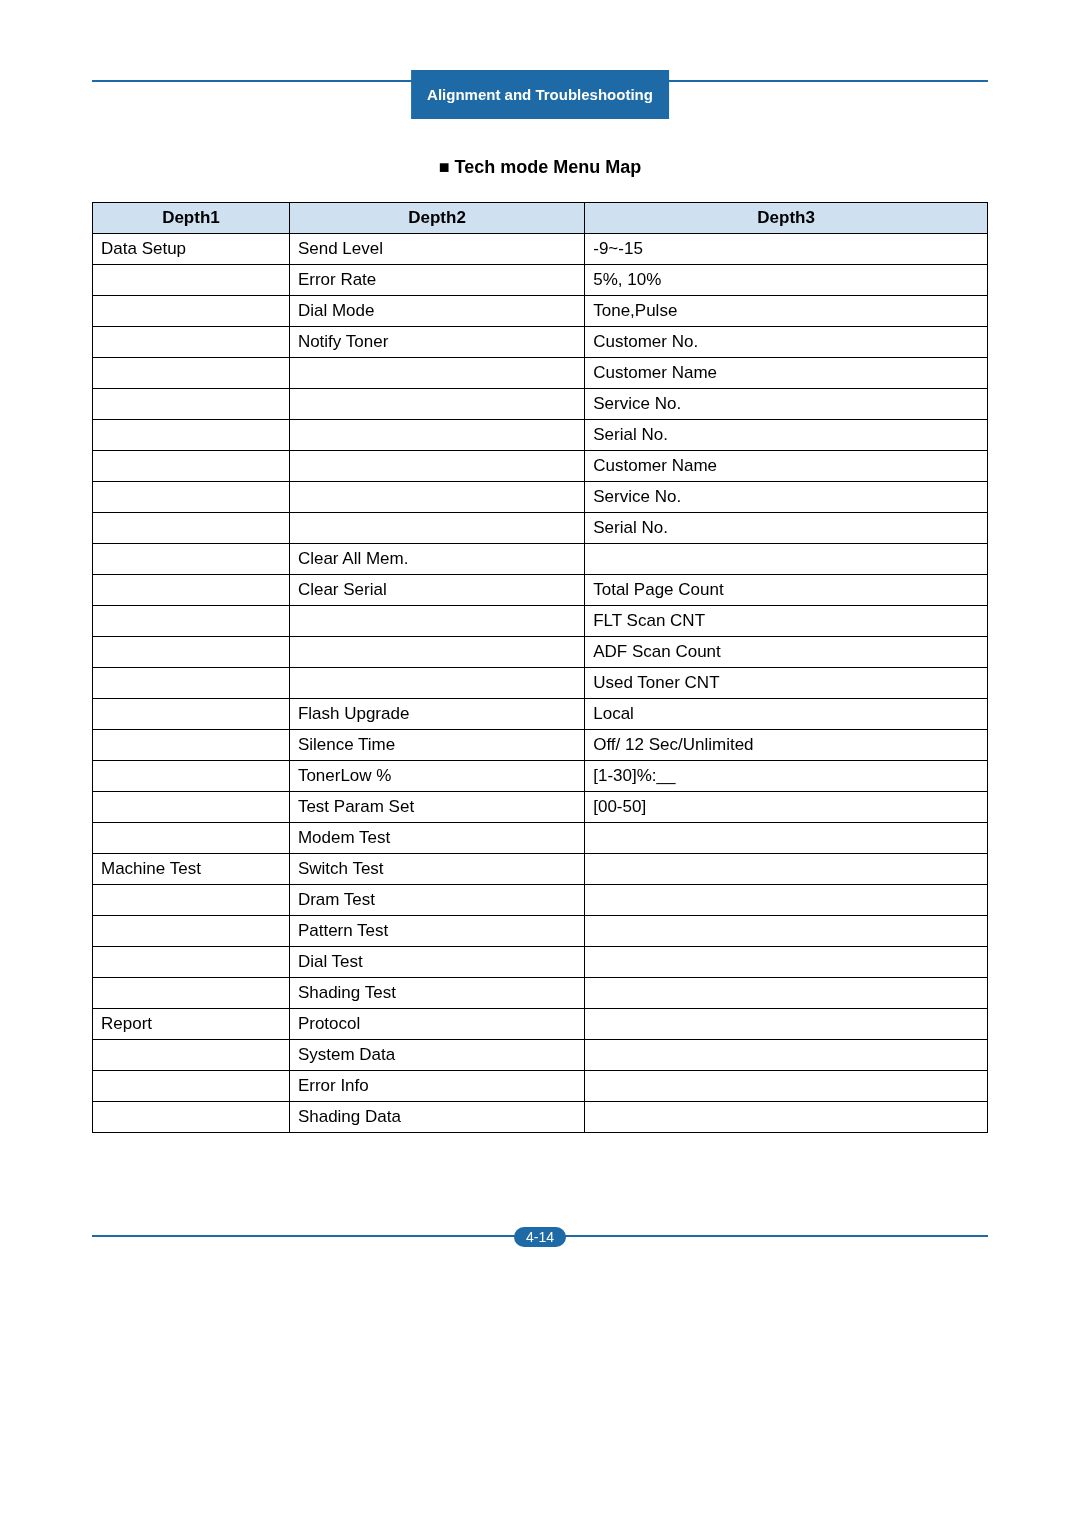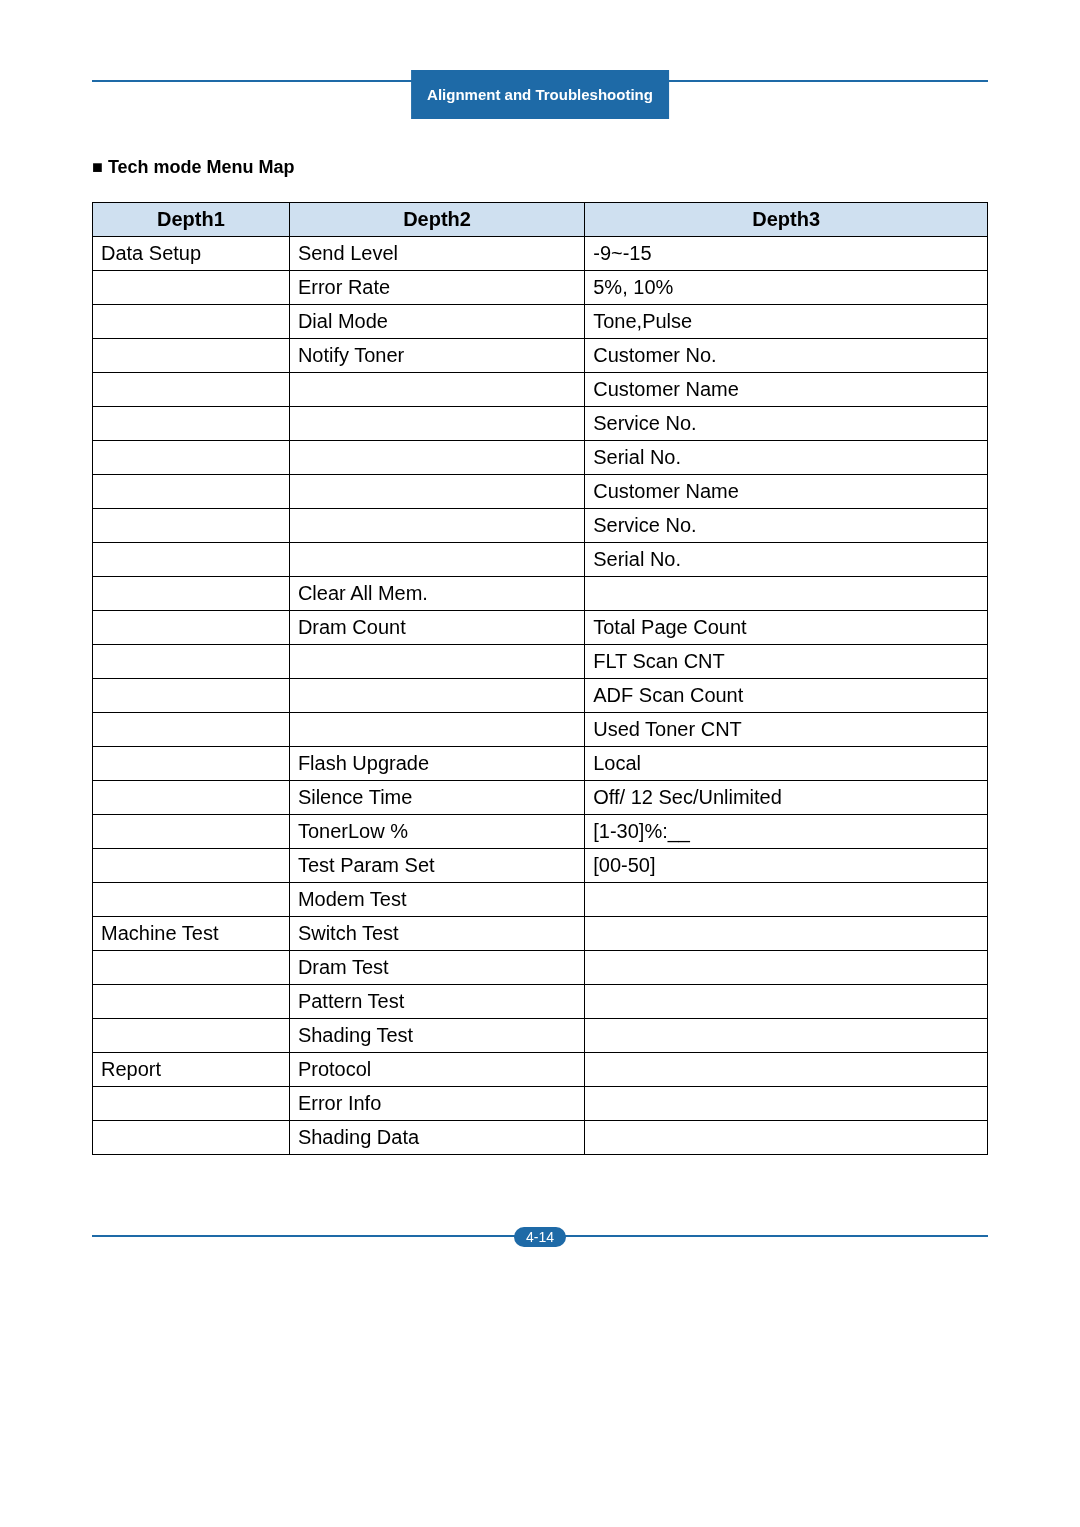--- a/index.html
+++ b/index.html
@@ -52,6 +52,7 @@
     font-size: 18px;
     font-weight: bold;
     color: #000;
+    text-align: center;
   }
   .bullet {
     font-family: Arial, sans-serif;

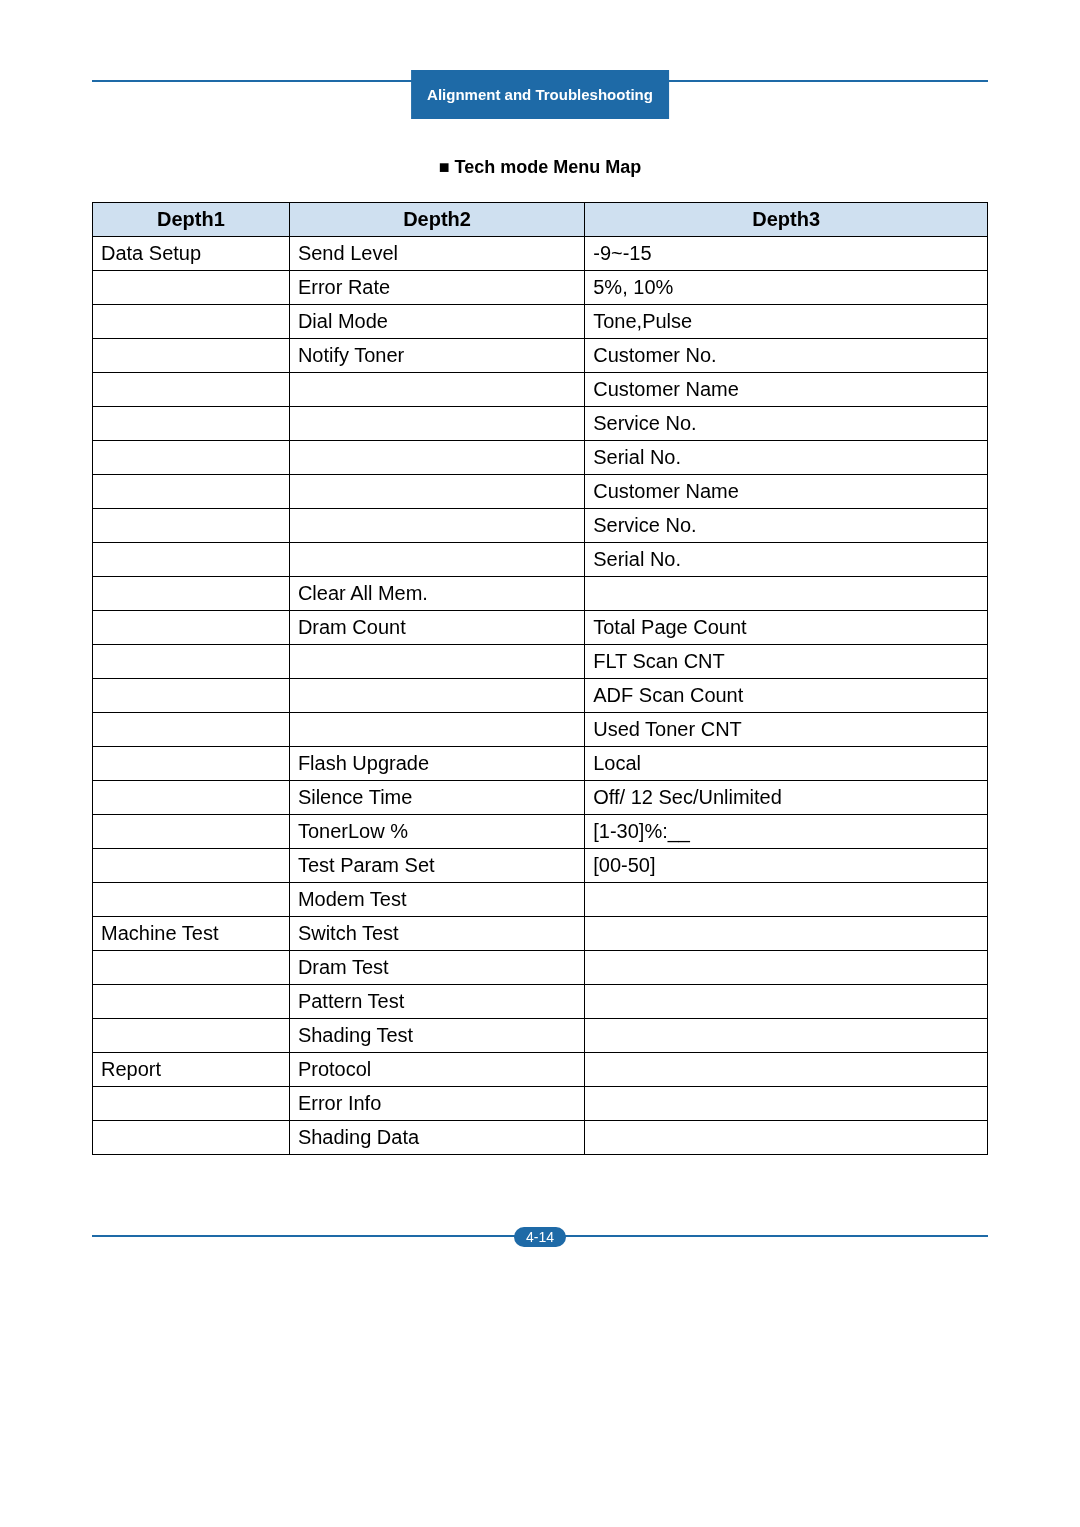--- a/index.html
+++ b/index.html
@@ -61,7 +61,7 @@
     border-collapse: collapse;
     width: 100%;
     margin-top: 24px;
-    font-size: 20px;
+    font-size: 17px;
   }
   table.menu th, table.menu td {
     border: 1px solid #000;

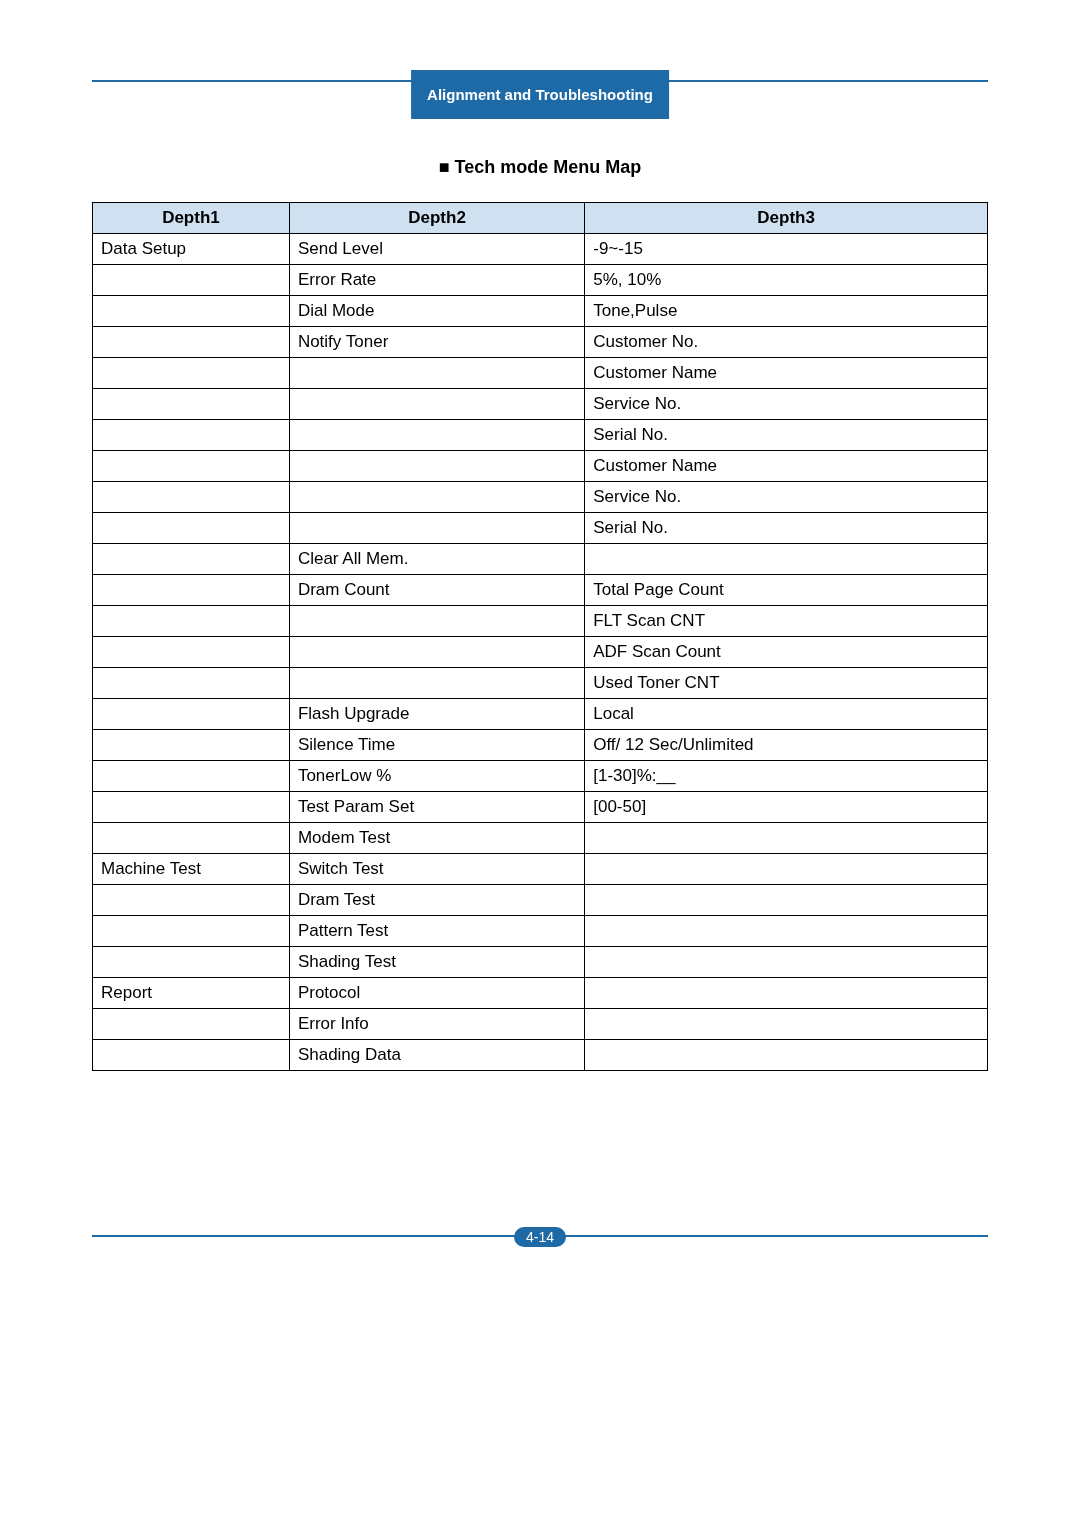--- a/index.html
+++ b/index.html
@@ -173,7 +173,7 @@
         </tr>
         <tr>
           <td class="merge-up merge-down"></td>
-          <td class="merge-down">Dram Count</td>
+          <td class="merge-down">Clear Serial</td>
           <td>Total Page Count</td>
         </tr>
         <tr>

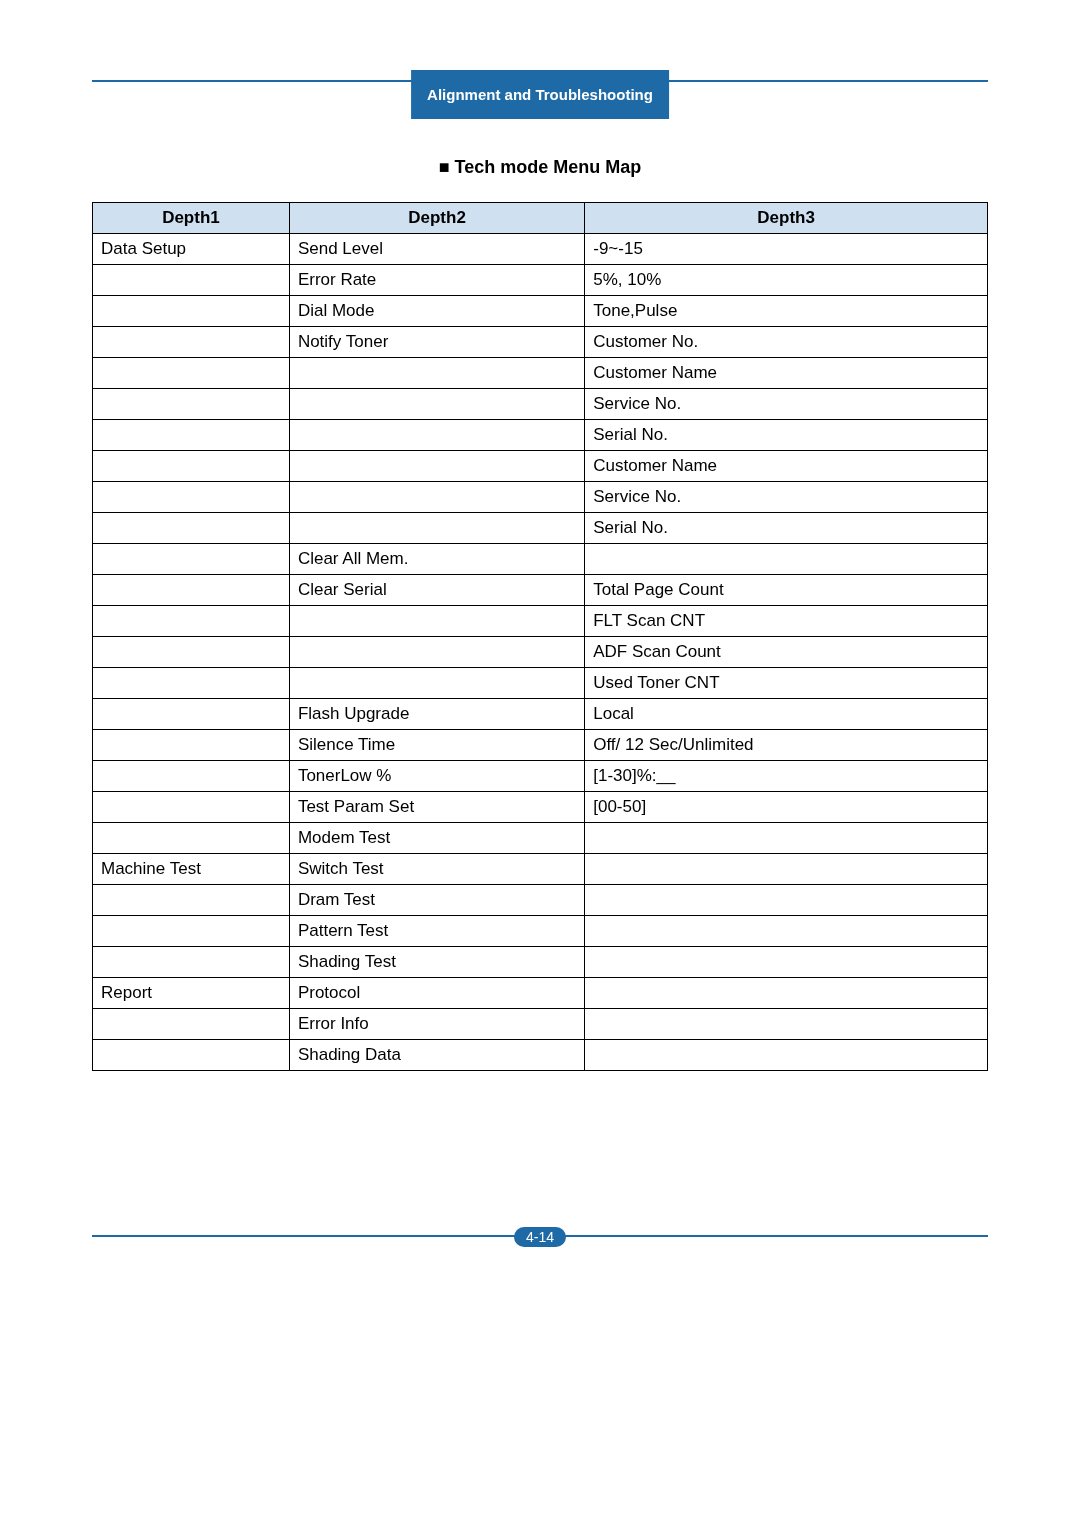--- a/index.html
+++ b/index.html
@@ -232,6 +232,11 @@
           <td></td>
         </tr>
         <tr>
+          <td class="merge-up merge-down"></td>
+          <td class="">Dial Test</td>
+          <td></td>
+        </tr>
+        <tr>
           <td class="merge-up"></td>
           <td class="">Shading Test</td>
           <td></td>

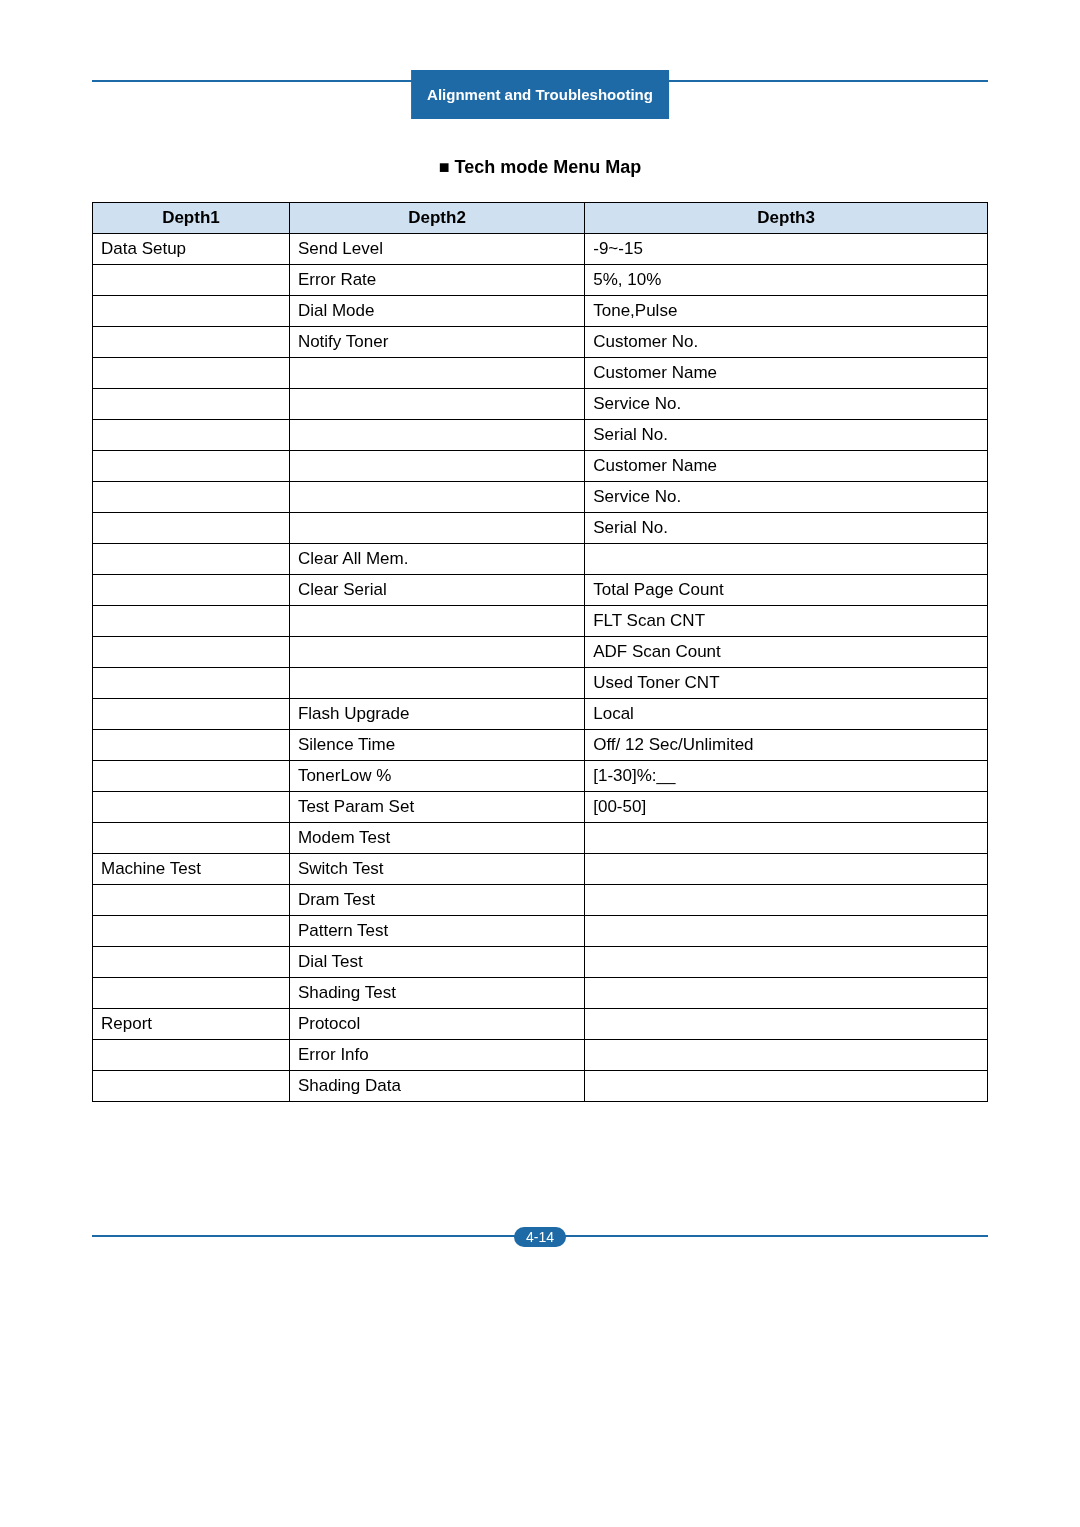--- a/index.html
+++ b/index.html
@@ -248,6 +248,11 @@
         </tr>
         <tr>
           <td class="merge-up merge-down"></td>
+          <td class="">System Data</td>
+          <td></td>
+        </tr>
+        <tr>
+          <td class="merge-up merge-down"></td>
           <td class="">Error Info</td>
           <td></td>
         </tr>

